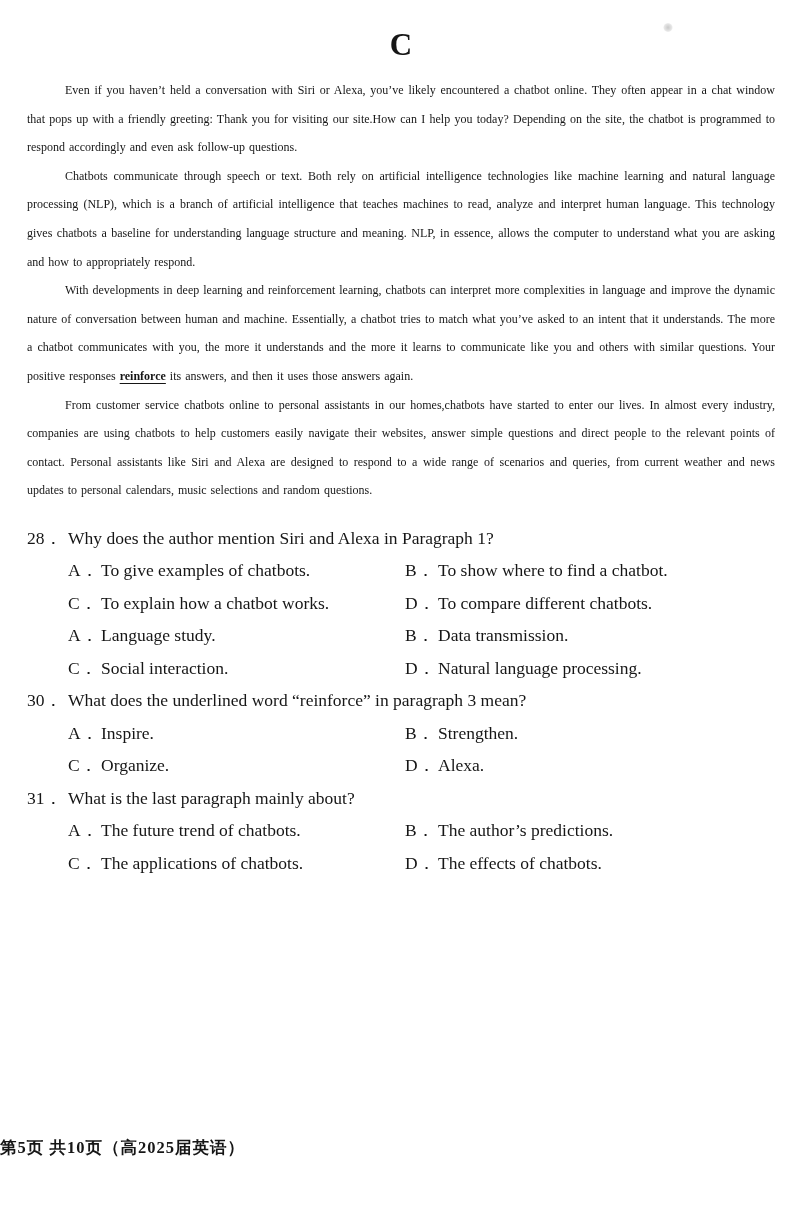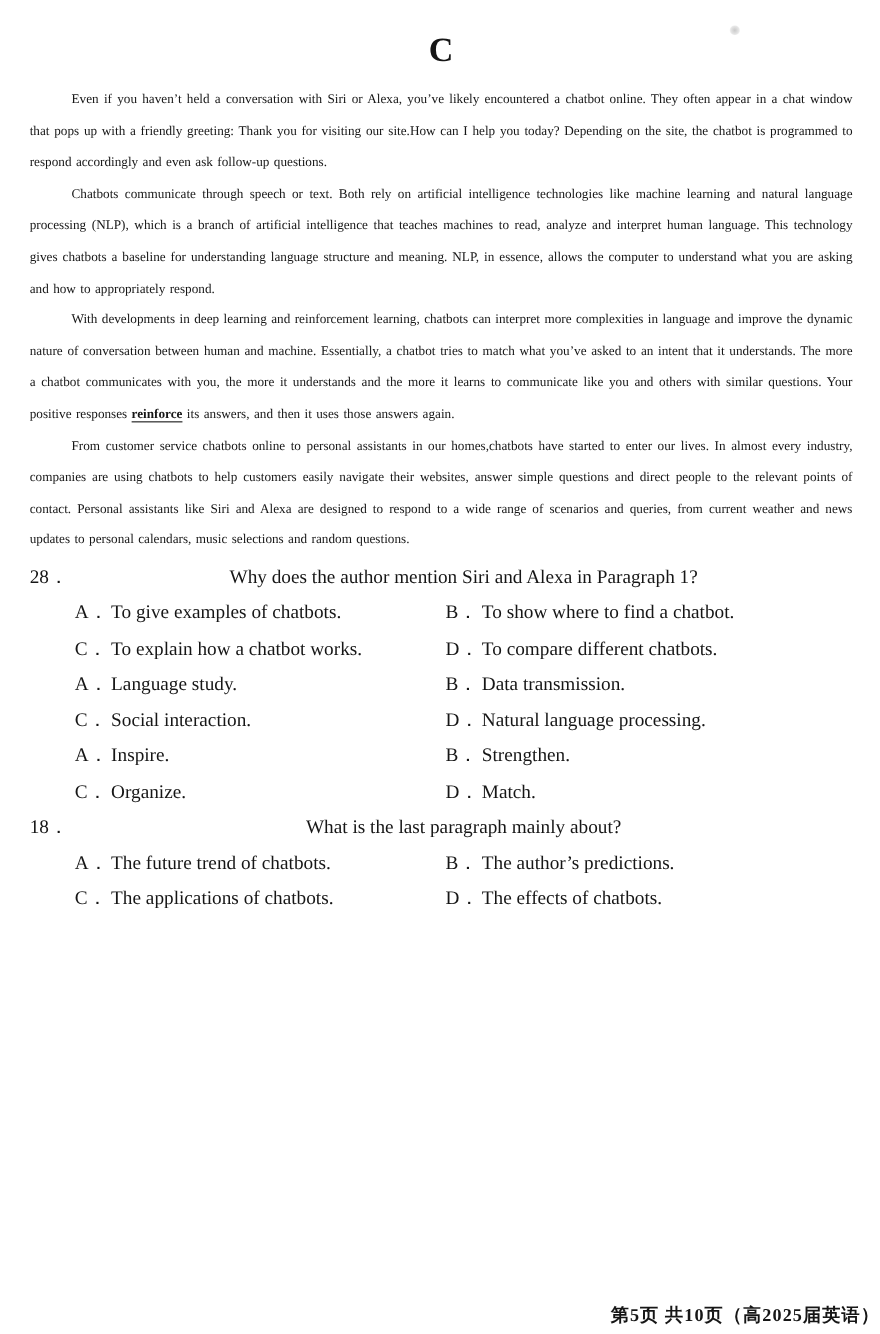--- a/index.html
+++ b/index.html
@@ -41,7 +41,7 @@
     font-weight: bold;
   }
   .questions {
-    margin-top: 3px;
+    margin-top: 17px;
     font-size: 17.5px;
     line-height: 32.5px;
   }

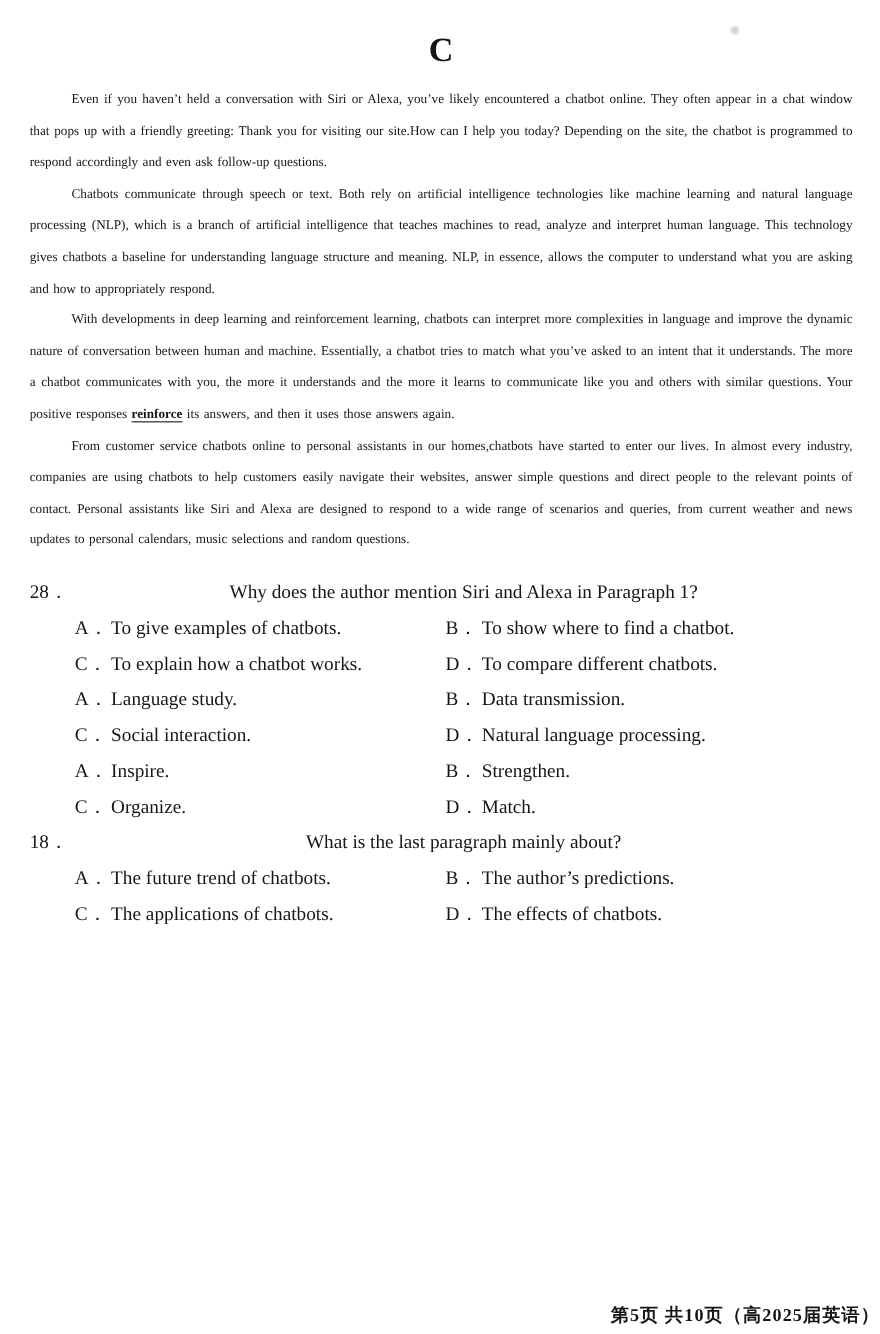--- a/index.html
+++ b/index.html
@@ -53,7 +53,6 @@
   }
   .q-text {
     flex: 1;
-    text-align: center;
   }
   .q-options {
     display: grid;

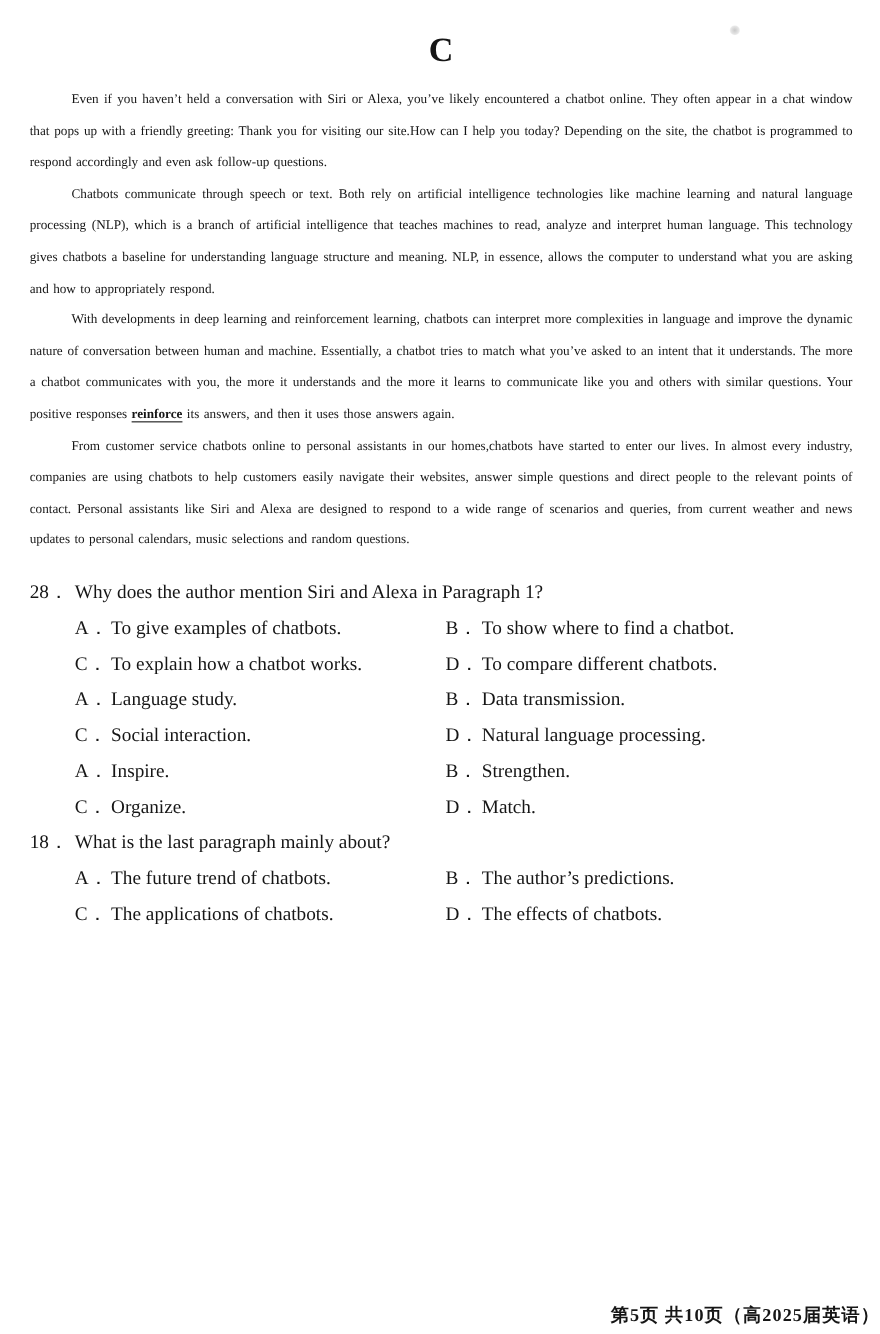--- a/index.html
+++ b/index.html
@@ -153,6 +153,10 @@
       </div>
 
       <div class="q-block">
+        <div class="q-line">
+          <span class="q-num">30．</span>
+          <span class="q-text">What does the underlined word “reinforce” in paragraph 3 mean?</span>
+        </div>
         <div class="q-options">
           <div class="opt">
             <span class="opt-label">A．</span>

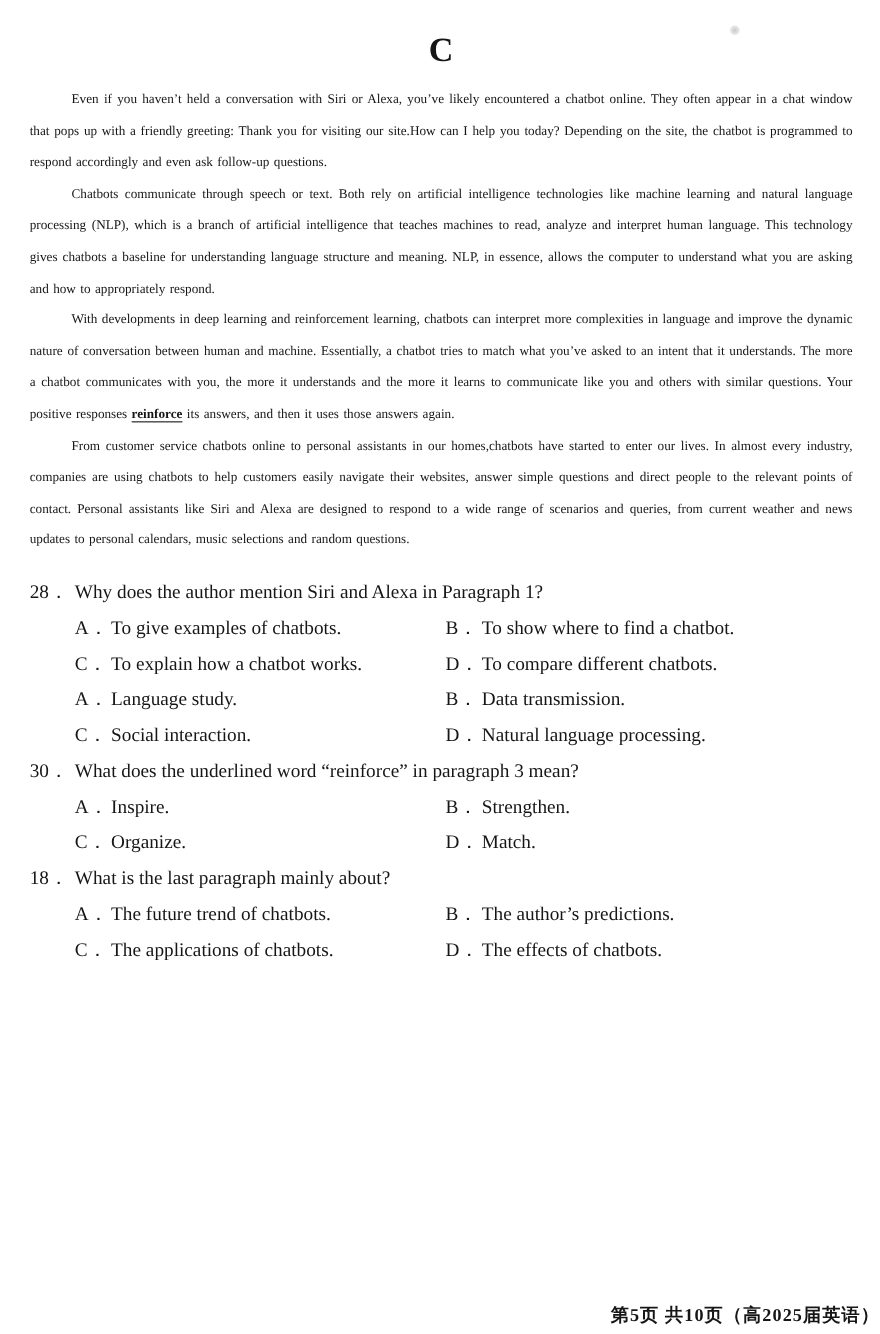--- a/index.html
+++ b/index.html
@@ -172,7 +172,7 @@
           </div>
           <div class="opt">
             <span class="opt-label">D．</span>
-            <span class="opt-text">Match.</span>
+            <span class="opt-text">Alexa.</span>
           </div>
         </div>
       </div>

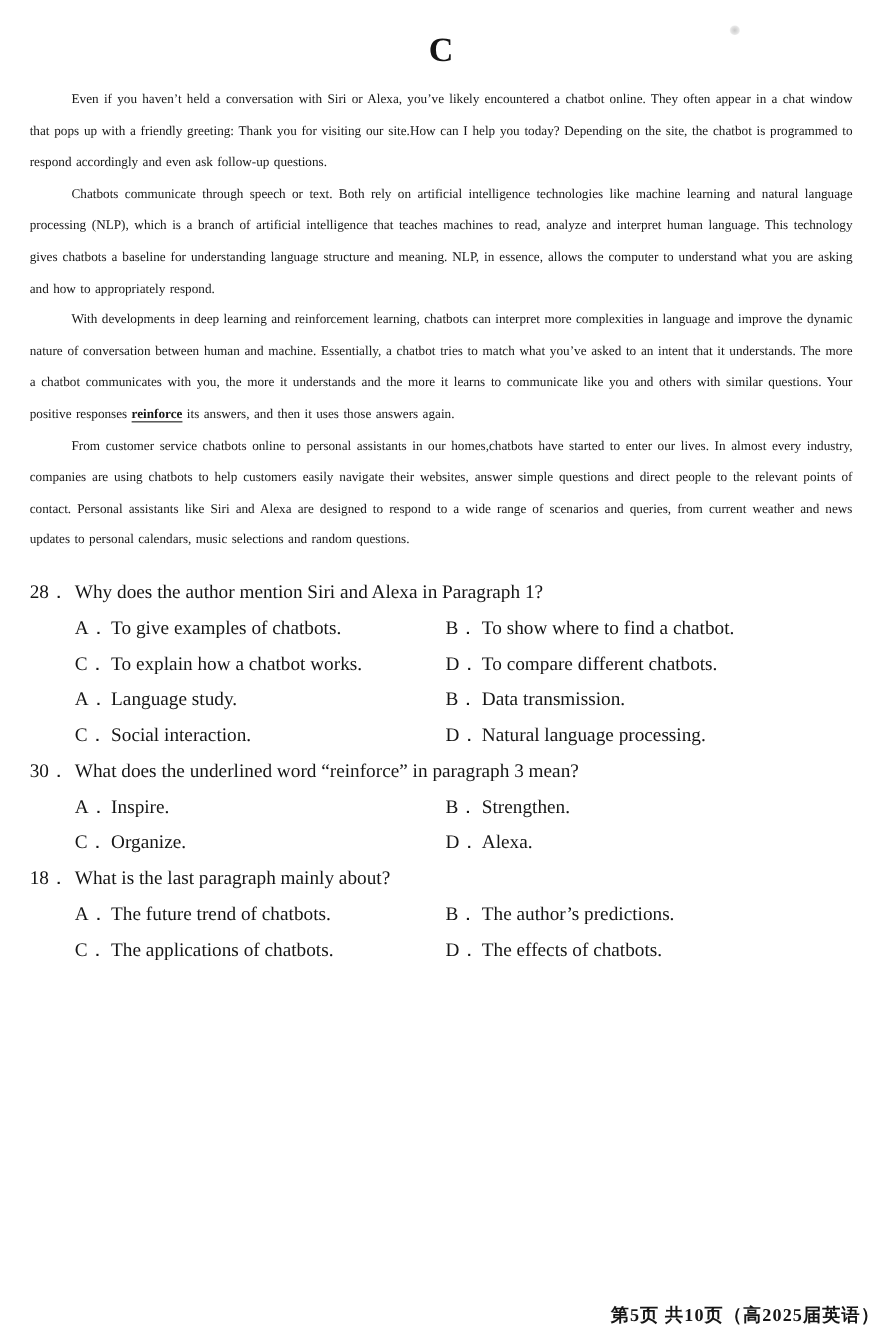--- a/index.html
+++ b/index.html
@@ -179,7 +179,7 @@
 
       <div class="q-block">
         <div class="q-line">
-          <span class="q-num">18．</span>
+          <span class="q-num">31．</span>
           <span class="q-text">What is the last paragraph mainly about?</span>
         </div>
         <div class="q-options">

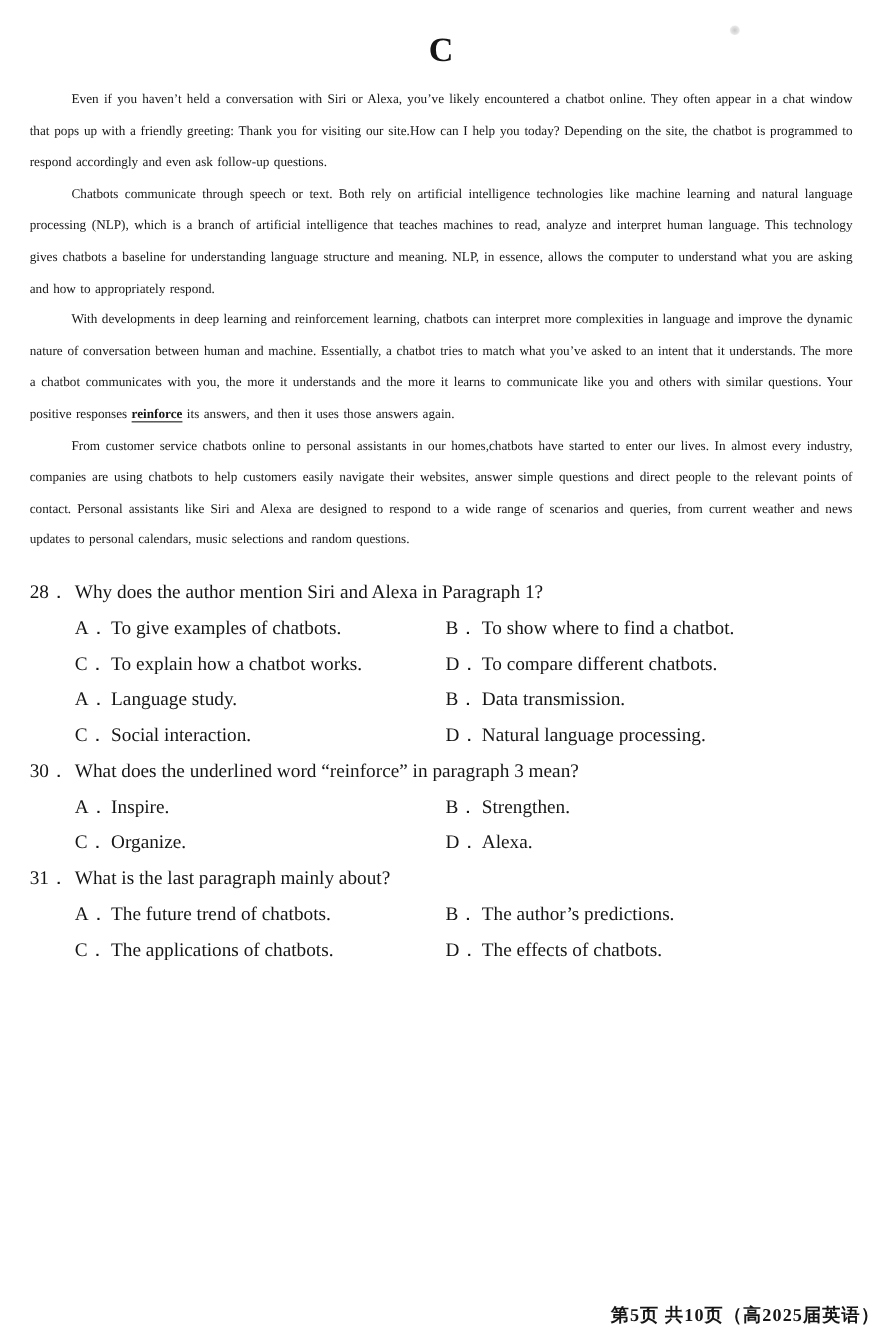--- a/index.html
+++ b/index.html
@@ -71,9 +71,9 @@
   .page-footer {
     position: absolute;
     left: 0;
-    top: 1185px;
+    top: 1137px;
     width: 100%;
-    text-align: right;
+    text-align: left;
     font-weight: bold;
     font-size: 16.5px;
     letter-spacing: 1px;

